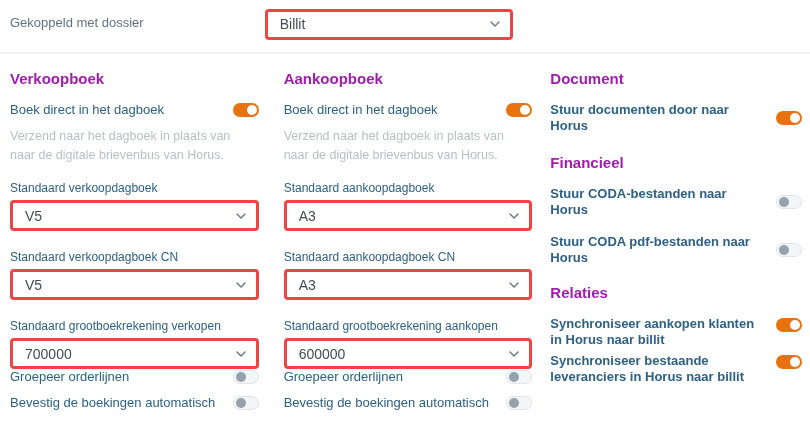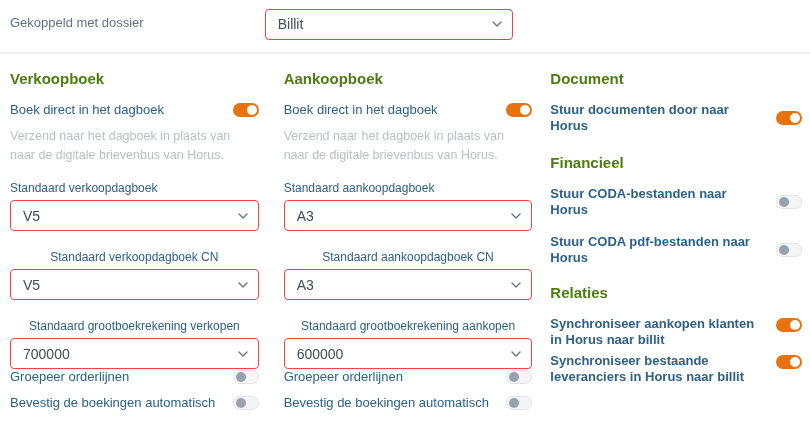--- a/index.html
+++ b/index.html
@@ -41,7 +41,7 @@
   .flabel { color:#2d6186; font-size:12px; line-height:15px; display:block; }
   .select-wrap {
     margin-top:4px; height:31px; background:#fff;
-    border:1px solid #ef4444; border-radius:4px;
+    border:3px solid #ef4444; border-radius:4px;
     display:flex; align-items:center; justify-content:space-between;
     padding:0 10px 0 12px; cursor:pointer;
   }

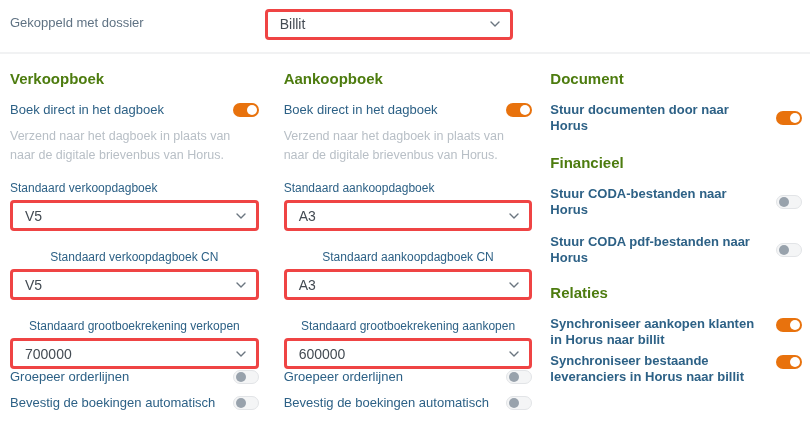--- a/index.html
+++ b/index.html
@@ -25,7 +25,7 @@
   .col2 { width:250px; margin-left:25px; }
   .col3 { width:253px; margin-left:18px; }
 
-  h3.sec { color:#4d7c0f; font-size:15px; font-weight:700; line-height:16px; }
+  h3.sec { color:#a21caf; font-size:15px; font-weight:700; line-height:16px; }
   .col1 h3.sec, .col2 h3.sec, .col3 h3.sec { margin-top:17px; }
 
   .row { display:flex; justify-content:space-between; align-items:center; }

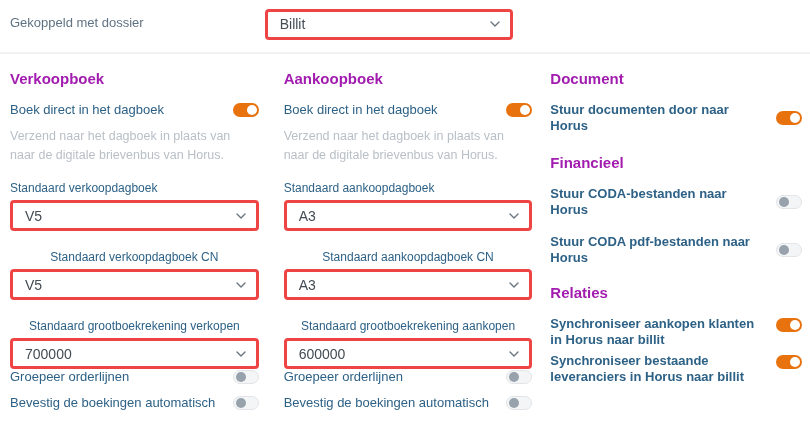--- a/index.html
+++ b/index.html
@@ -37,7 +37,7 @@
   .help { color:#b8bfc6; font-size:12.5px; line-height:19px; margin-top:9px; }
 
   .field { margin-top:16px; }
-  .field + .field { margin-top:19px;text-align:center; }
+  .field + .field { margin-top:19px; }
   .flabel { color:#2d6186; font-size:12px; line-height:15px; display:block; }
   .select-wrap {
     margin-top:4px; height:31px; background:#fff;

